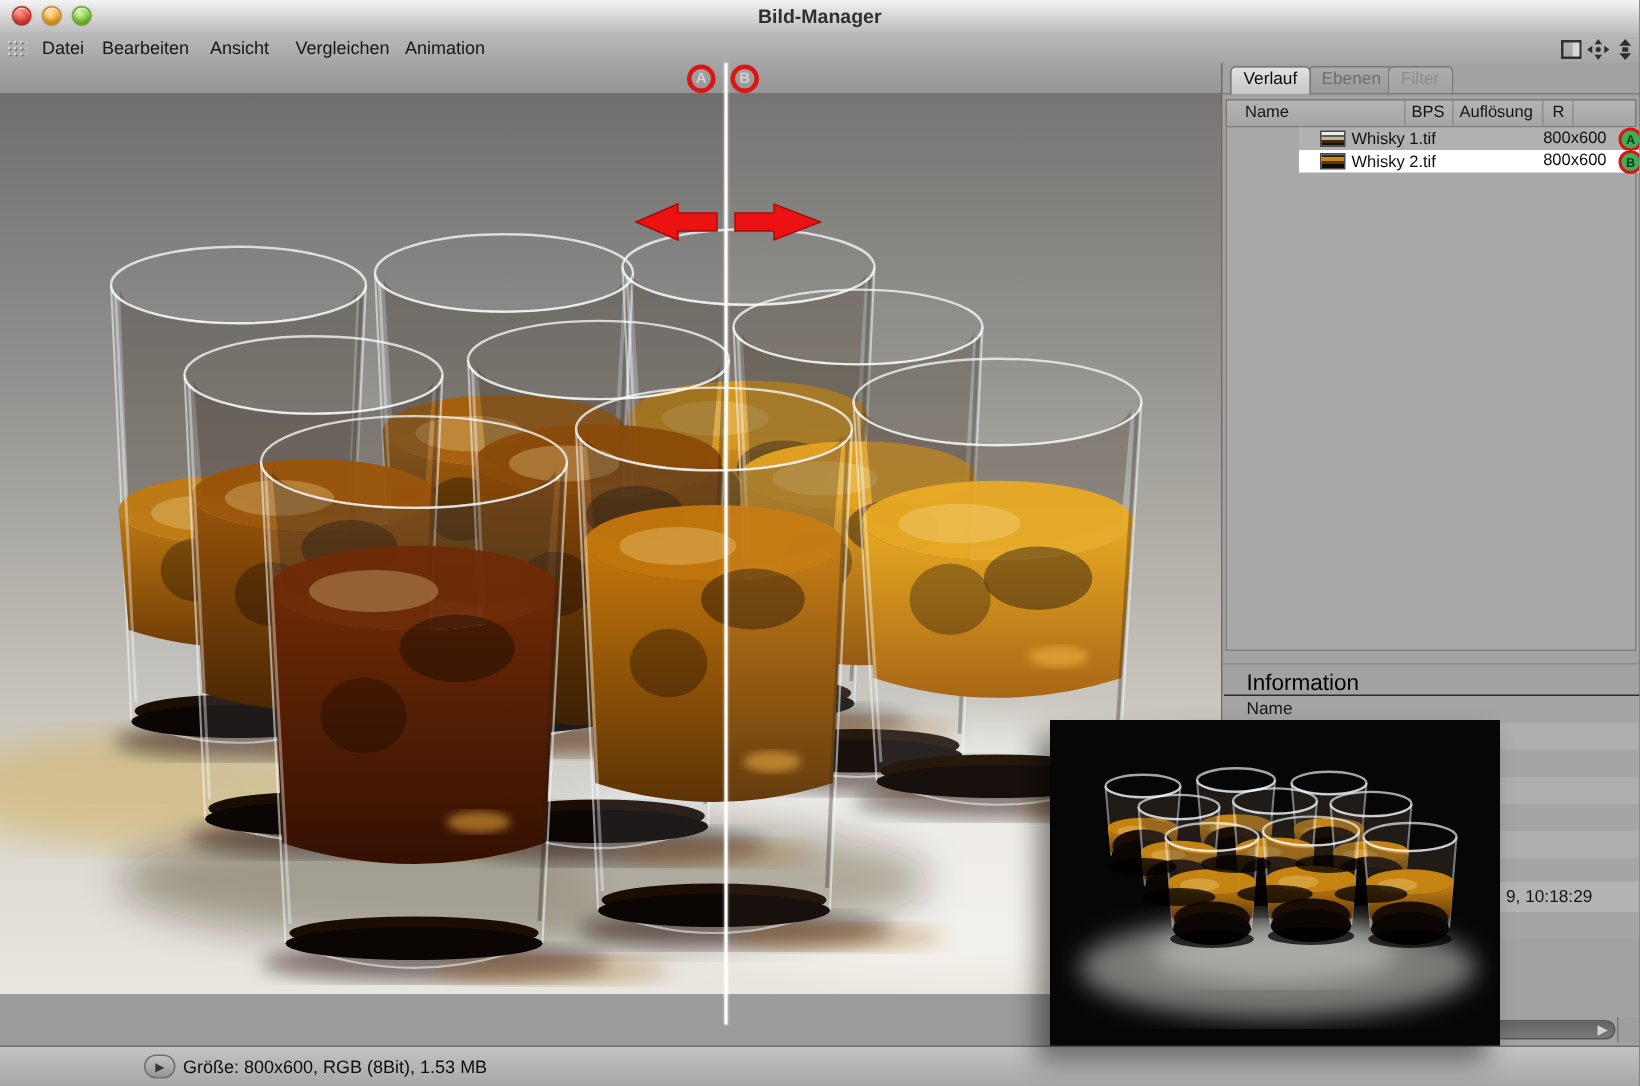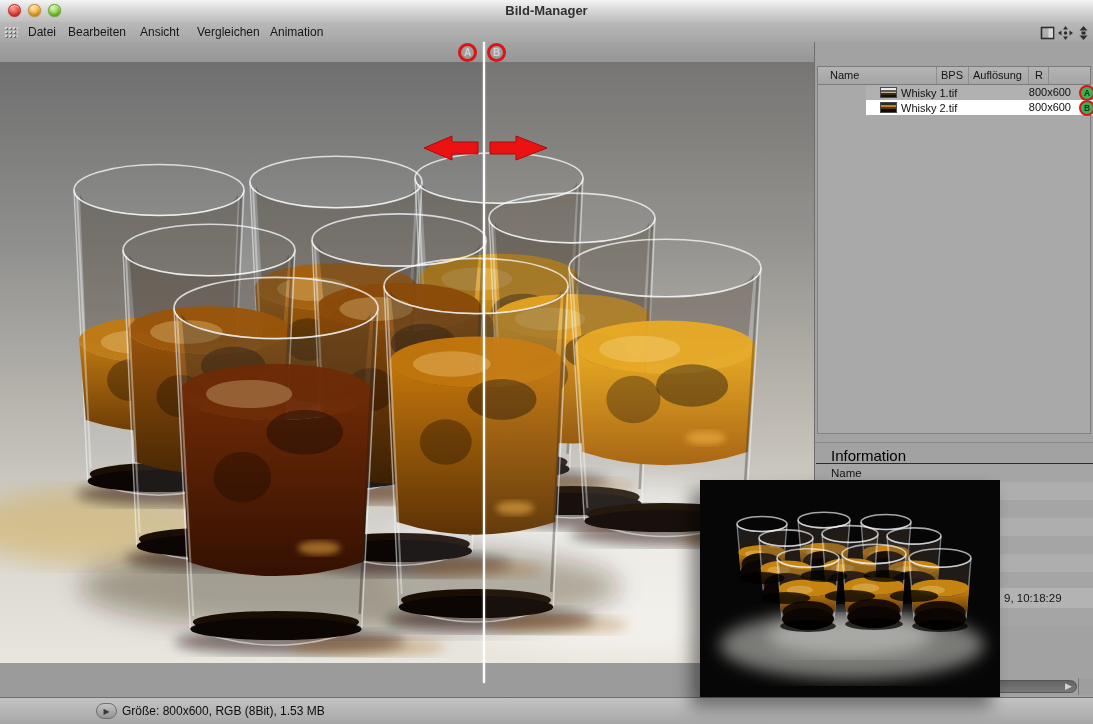--- a/index.html
+++ b/index.html
@@ -400,6 +400,11 @@
   </div>
 
   <div id="panel" class="abs">
+    <div id="tabbar" class="abs">
+      <div class="tab active" style="left:5px">Verlauf</div>
+      <div class="tab inactive1" style="left:57px">Ebenen</div>
+      <div class="tab inactive2" style="left:110px">Filter</div>
+    </div>
 
     <div id="list-header" class="abs">
       <div class="hcell" style="width:119px;padding-left:12px">Name</div>

